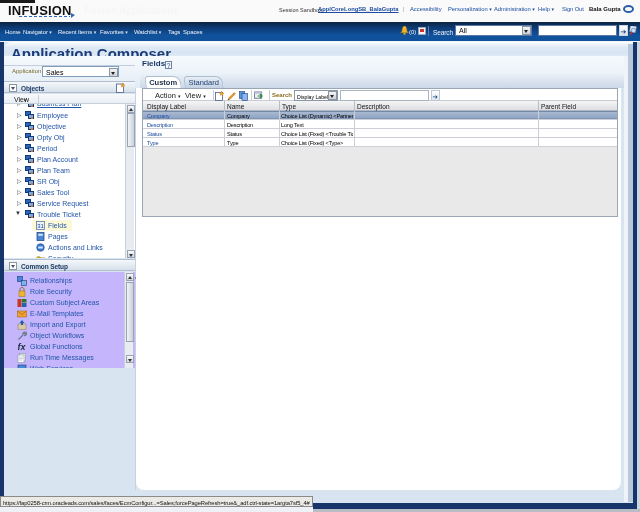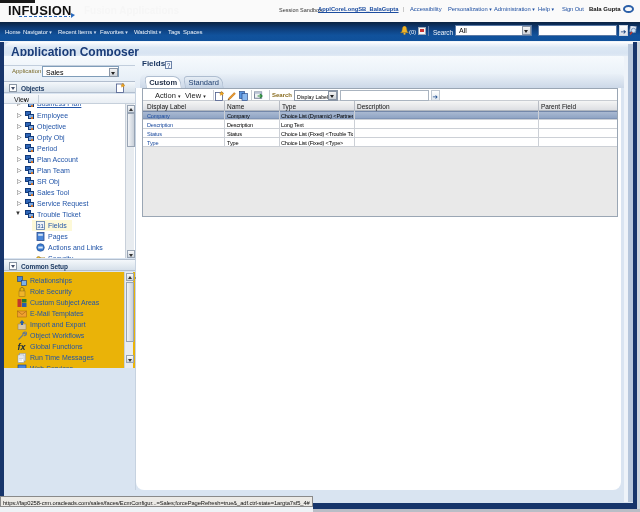--- a/index.html
+++ b/index.html
@@ -51,7 +51,7 @@
 #titlebar { left:4px; top:42px; width:629px; height:16px;
   background:linear-gradient(#ffffff 0%, #f0f5fb 12%, #dce8f4 35%, #d8e4f2 70%, #e6eef7 100%);
   border-top-left-radius:7px; }
-#titletext { left:11px; top:45px; font-size:12px; font-weight:bold; color:#1a3c78; }
+#titletext { left:11px; top:45px; font-size:15px; font-weight:bold; color:#1a3c78; }
 #band { left:4px; top:56px; width:625px; height:32px;
   background:linear-gradient(#f6fafd, #e2ebf5); border-top-right-radius:7px; }
 

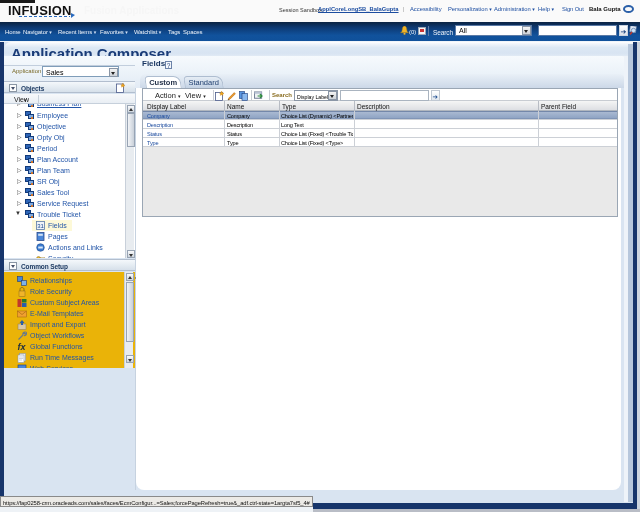--- a/index.html
+++ b/index.html
@@ -86,7 +86,7 @@
 .sbbtn.up:after { content:""; position:absolute; left:1.2px; top:2px; border-left:2.5px solid transparent; border-right:2.5px solid transparent; border-bottom:3.5px solid #333; }
 .sbbtn.dn:after { content:""; position:absolute; left:1.2px; top:2.5px; border-left:2.5px solid transparent; border-right:2.5px solid transparent; border-top:3.5px solid #333; }
 .sbthumb { position:absolute; left:0.5px; width:8px; background:linear-gradient(90deg,#f2f4f7,#c9d0d9); border:1px solid #98a4b4; }
-#csbox { left:0; top:214px; width:131px; height:96px; background:#eab308; overflow:hidden;text-decoration:underline; }
+#csbox { left:0; top:214px; width:131px; height:96px; background:#c4b5fd; overflow:hidden;text-decoration:underline; }
 .csrow { position:absolute; left:0; width:118px; height:11px; }
 .csico { position:absolute; left:13px; top:0.5px; width:10px; height:10px; }
 .cslabel { position:absolute; left:26px; top:2px; font-size:7px; color:#2255a8; white-space:nowrap; }

